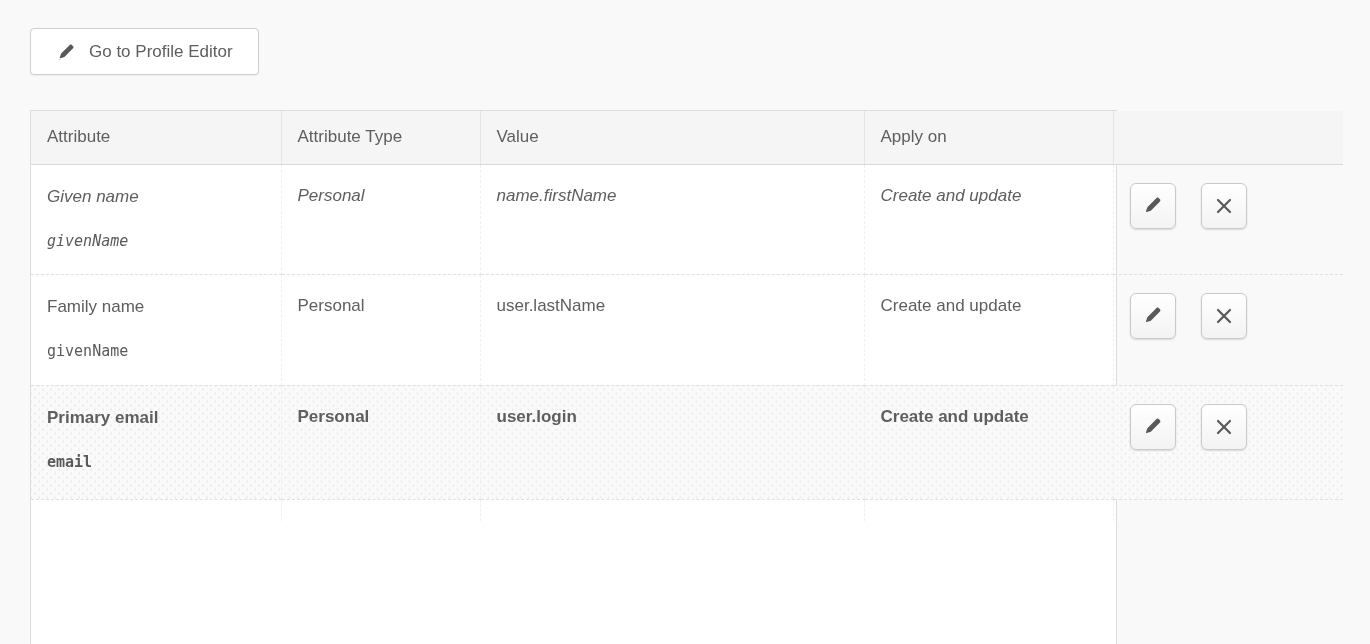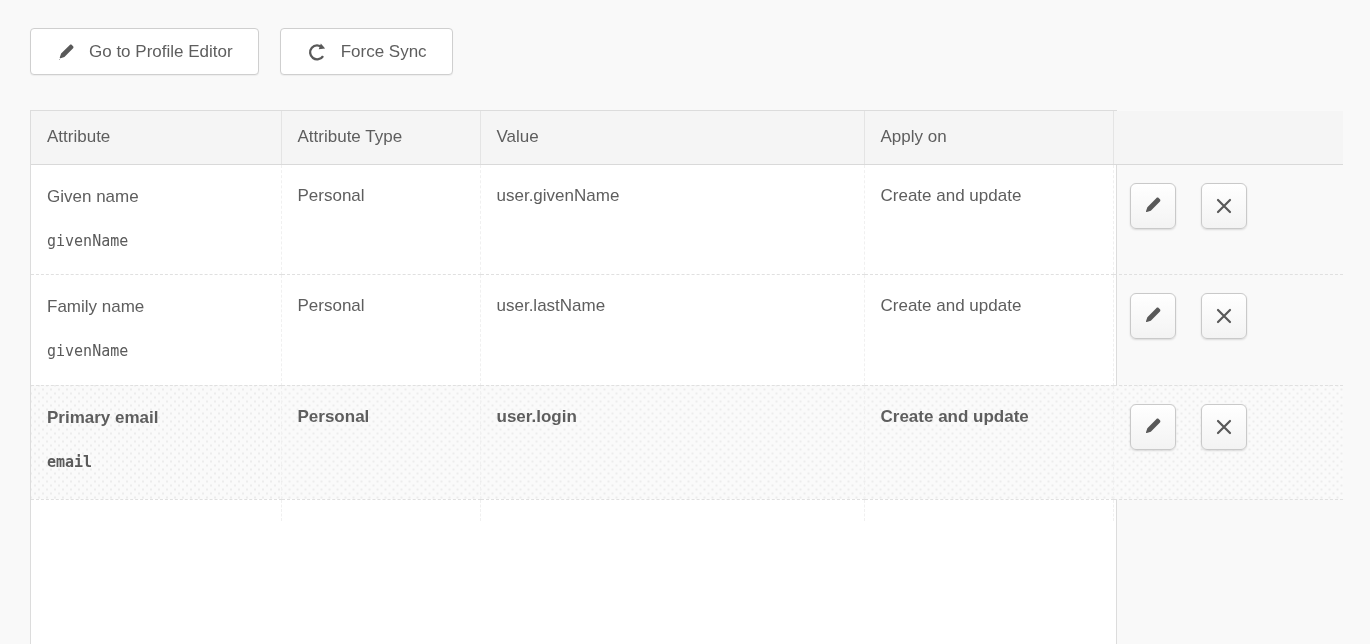--- a/index.html
+++ b/index.html
@@ -115,15 +115,6 @@
     <span>Go to Profile Editor</span>
   </button>
 
-  <button class="tb-btn">
-    <span style="display:flex;">
-      <svg width="22" height="22" viewBox="0 0 24 24">
-        <path d="M17.6 7.2 A7.6 7.6 0 1 0 18.6 16.4" fill="none" stroke="#595959" stroke-width="2.5"></path>
-        <path d="M16.2 2.6 L20.9 8.3 L13.9 8.9 Z" fill="#595959"></path>
-      </svg>
-    </span>
-    <span>Force Sync</span>
-  </button>
 </div>
 
 <div class="table-wrap">

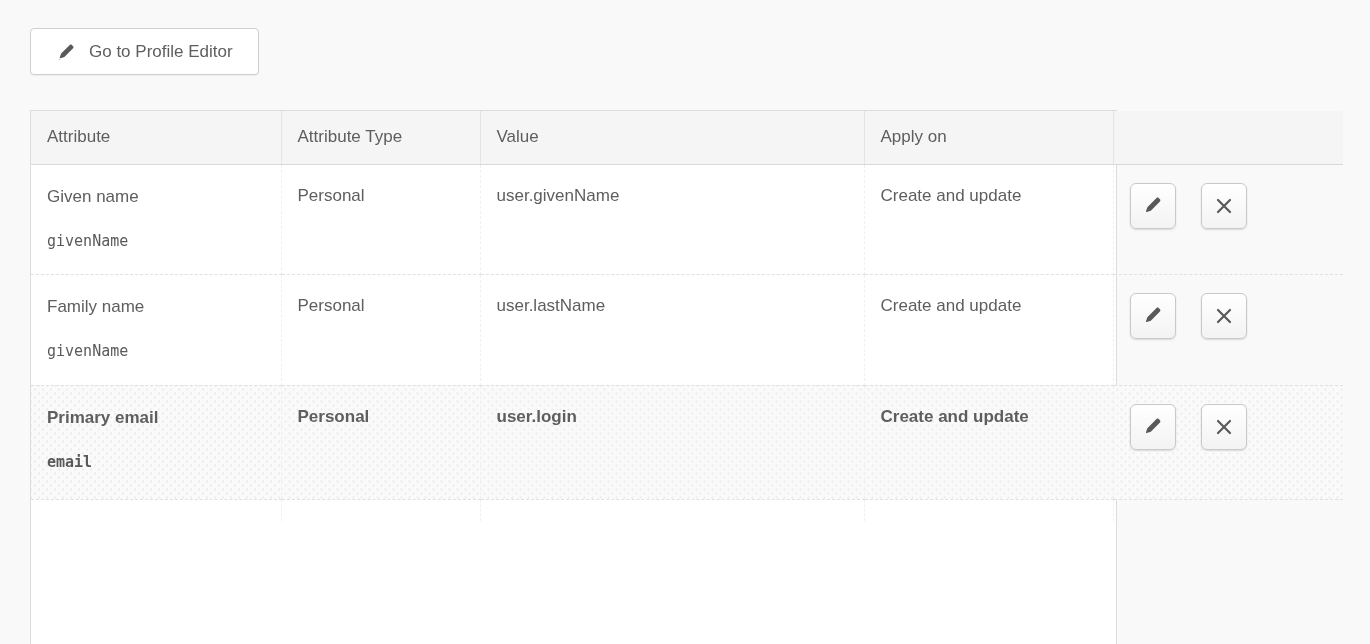--- a/index.html
+++ b/index.html
@@ -63,7 +63,7 @@
   }
   tbody td:last-child { border-right:none; }
   tr.r1 { height:110px; }
-  tr.r2 { height:110px; }
+  tr.r2 { height:110px;font-style:italic; }
   tr.r3 { height:111px; }
   tr.r4 { height:114px; }
 

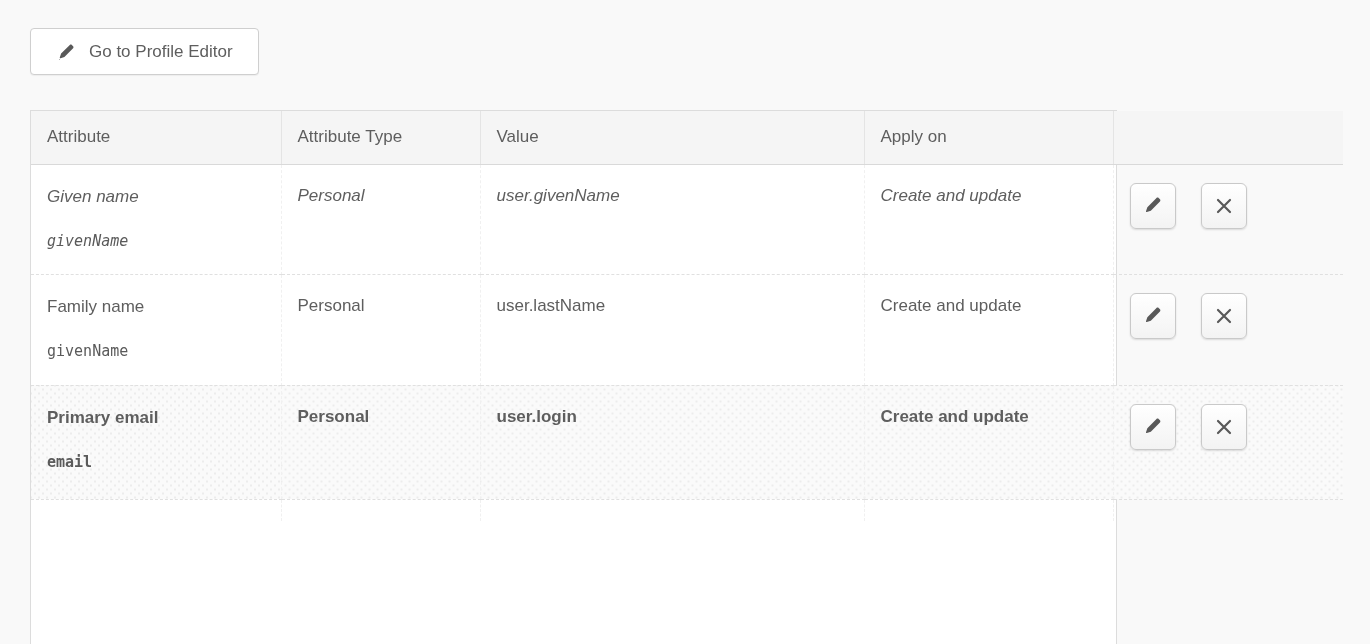--- a/index.html
+++ b/index.html
@@ -144,7 +144,7 @@
           <span class="attr-name">givenName</span>
         </td>
         <td>Personal</td>
-        <td>user.givenName</td>
+        <td>name.firstName</td>
         <td>Create and update</td>
         <td class="actions-cell">
           <div class="actions">

